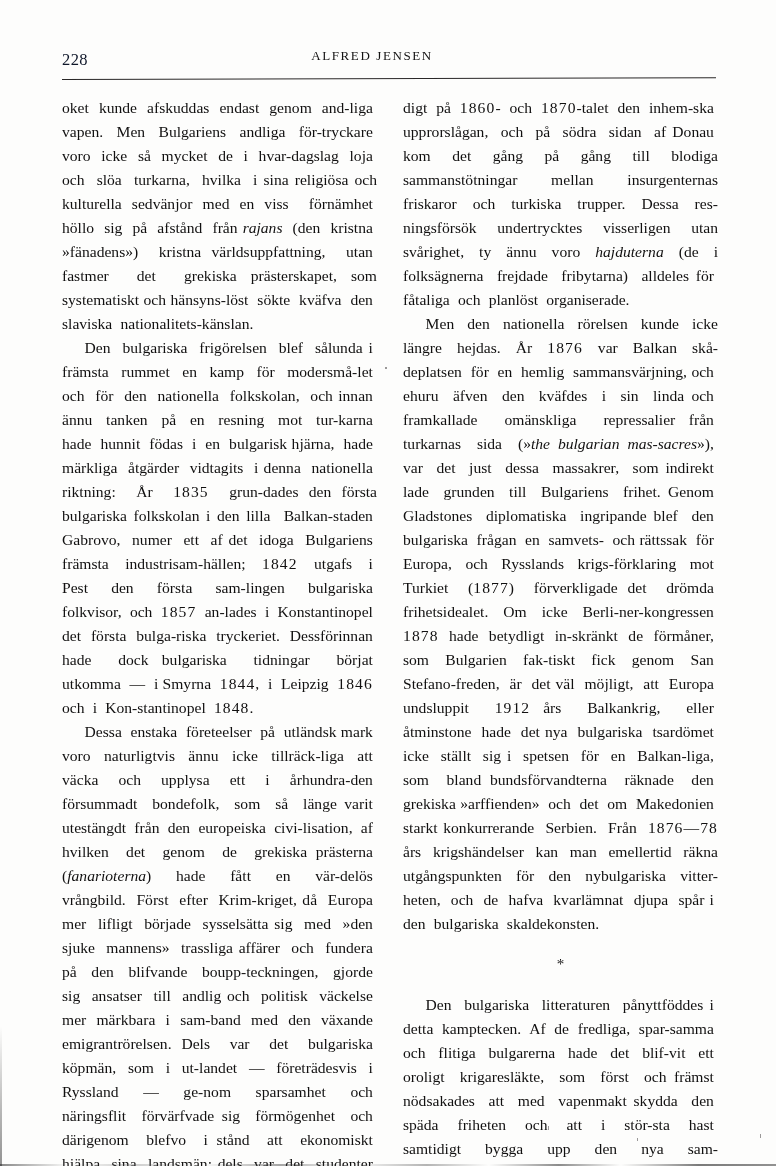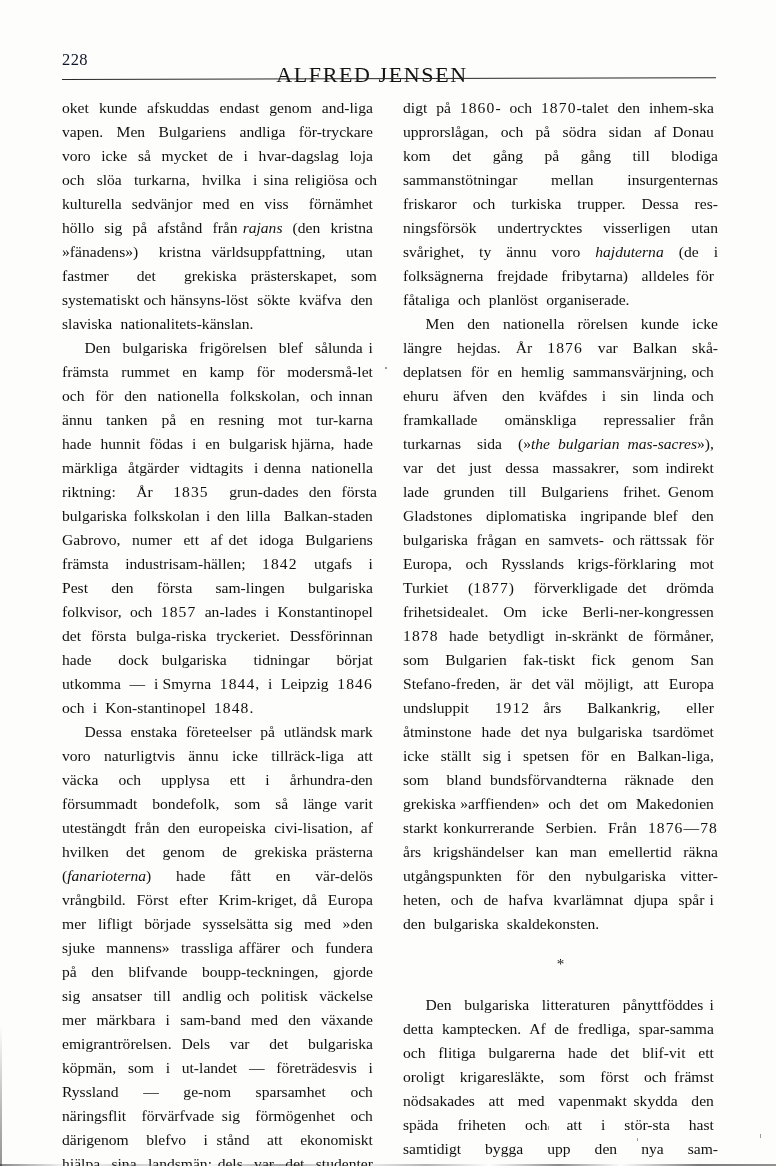--- a/index.html
+++ b/index.html
@@ -38,10 +38,9 @@
     top: 0;
     width: 620px;
     text-align: center;
-    font-size: 22px;
+    font-size: 13px;
     letter-spacing: 1.6px;
     color: #141313;
-    margin-top: 14px;
   }
   .header-rule {
     position: absolute;

